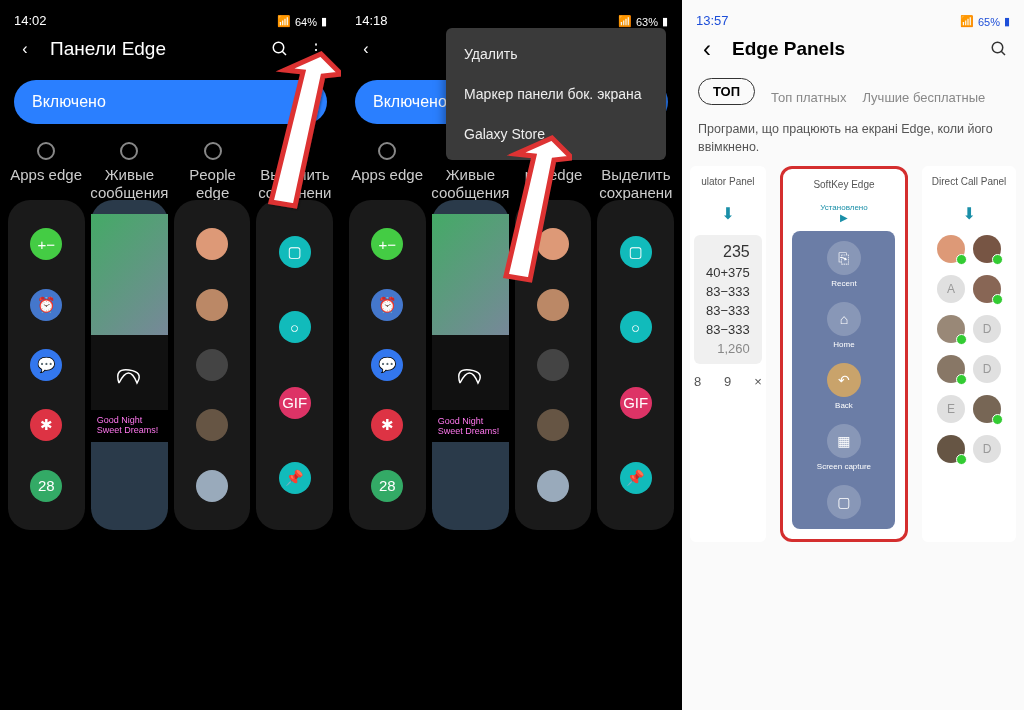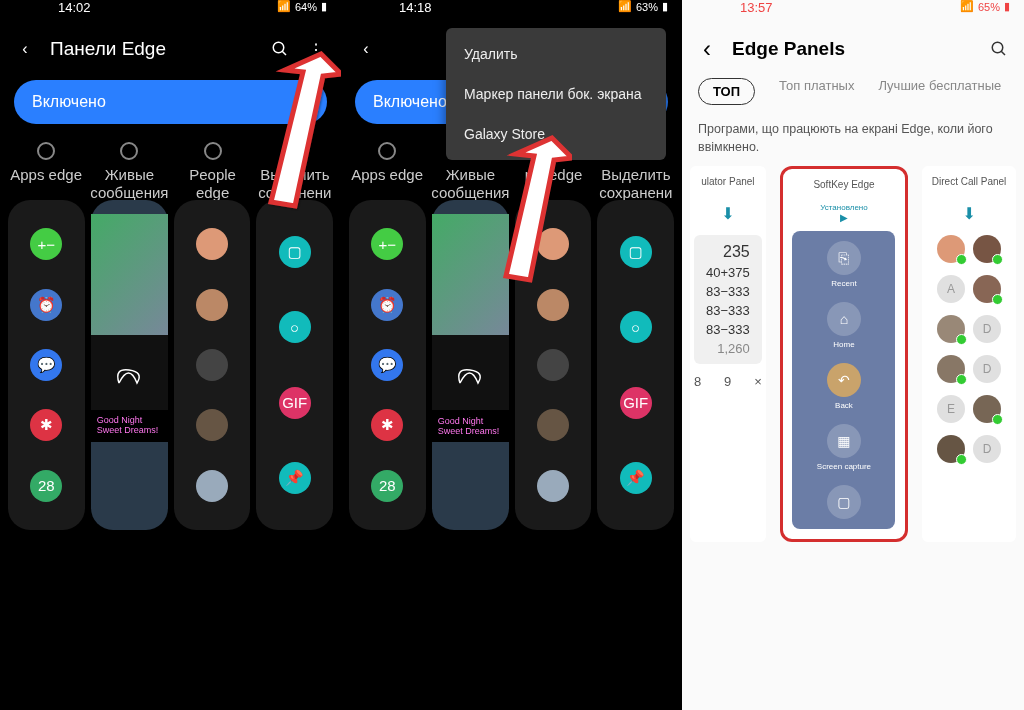--- a/index.html
+++ b/index.html
@@ -8,7 +8,7 @@
   .p1, .p2 { width: 341px; background: #000; color: #fff; }
   .p3 { width: 342px; background: #fafafa; color: #000; }
 
-  .statusbar { height: 28px; display: flex; justify-content: space-between; align-items: flex-start; padding: 0 14px; font-size: 13px; margin-left: 44px; }
+  .statusbar { height: 28px; display: flex; justify-content: space-between; align-items: flex-end; padding: 0 14px; font-size: 13px; }
   .sb-icons { display: flex; gap: 4px; align-items: center; font-size: 11px; }
 
   .header { display: flex; align-items: center; padding: 10px 14px; gap: 14px; }

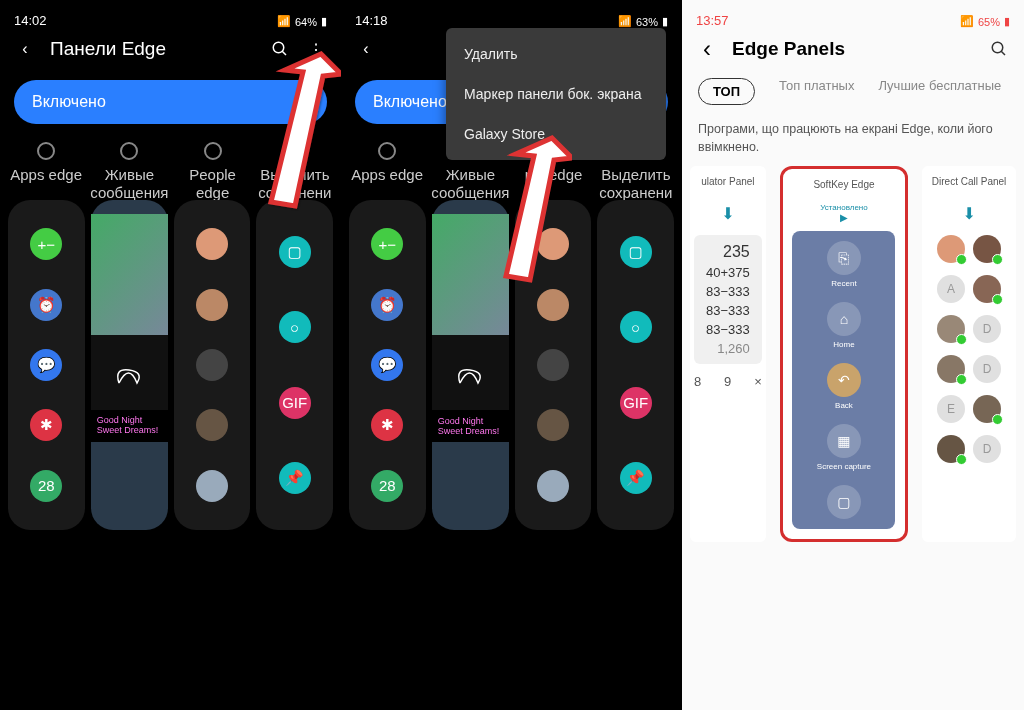--- a/index.html
+++ b/index.html
@@ -229,7 +229,7 @@
 </div>
 
 <div class="phone p3">
-  <div class="statusbar" style="color:#ef4444">
+  <div class="statusbar" style="color:#1d4ed8">
     <span>13:57</span>
     <span class="sb-icons">📶 <span>65%</span> ▮</span>
   </div>

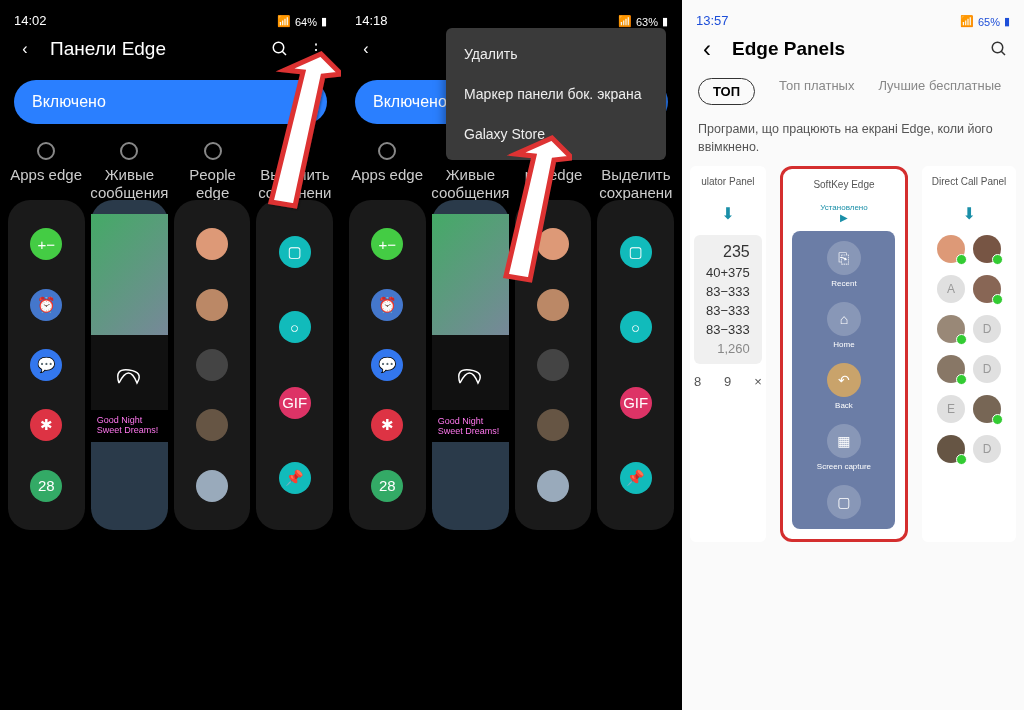--- a/index.html
+++ b/index.html
@@ -36,7 +36,7 @@
   .arrow-wrap { position: absolute; pointer-events: none; }
   .arrow-wrap svg { display: block; }
 
-  .tabs { display: flex; gap: 24px; padding: 8px 16px 12px; align-items: flex-start; }
+  .tabs { display: flex; gap: 16px; padding: 8px 16px 12px; align-items: flex-end; }
   .tab-pill { border: 1px solid #333; border-radius: 16px; padding: 5px 14px; font-size: 13px; font-weight: 600; }
   .tab { font-size: 13px; color: #888; }
   .desc { padding: 4px 16px 10px; font-size: 12.5px; color: #555; line-height: 1.4; }

